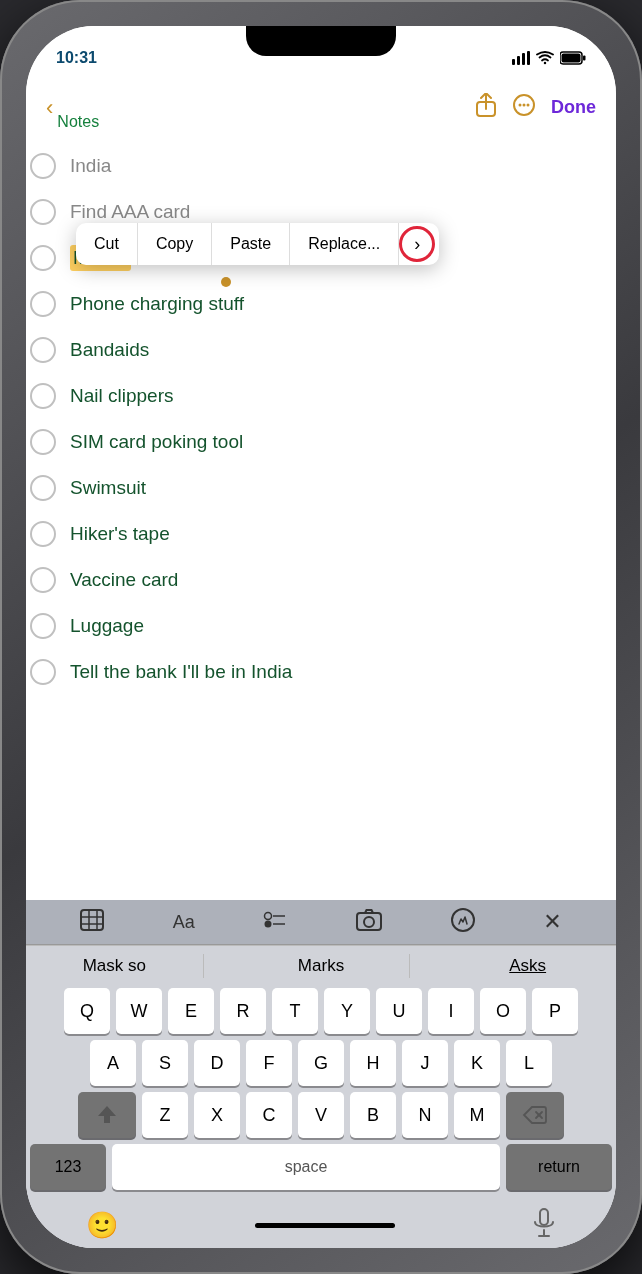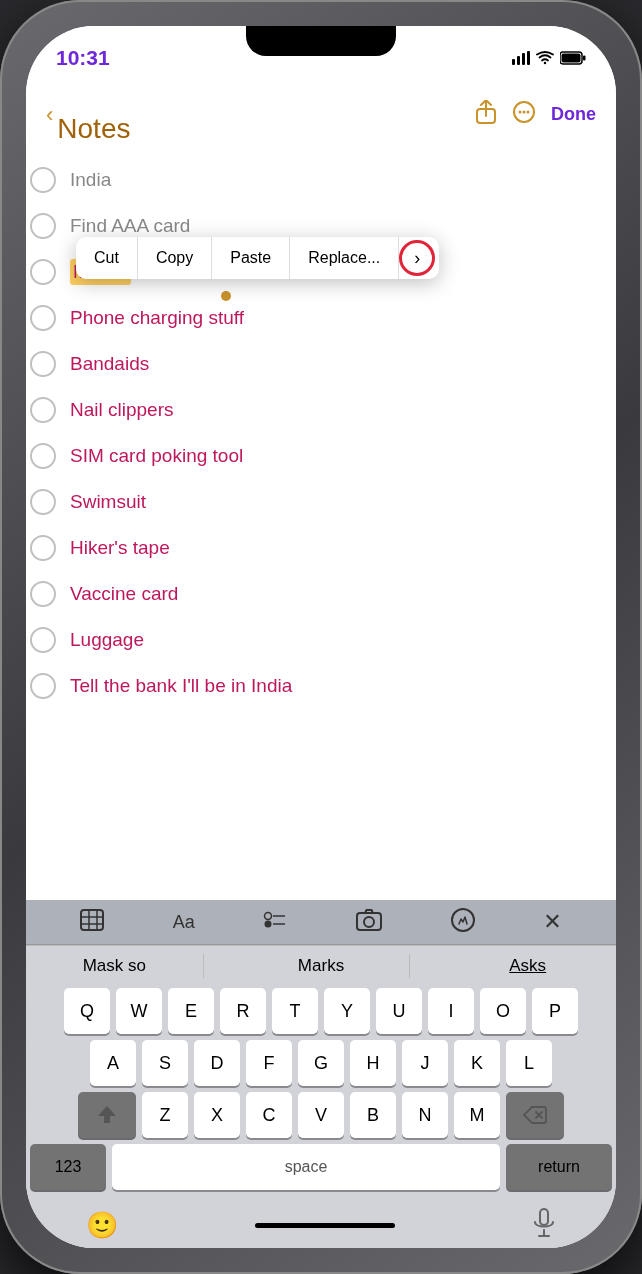--- a/index.html
+++ b/index.html
@@ -54,9 +54,9 @@
       z-index: 10;
     }
     .status-time {
-      font-size: 21px;
+      font-size: 16px;
       font-weight: 600;
-      color: #6d28d9;
+      color: #0c4a6e;
     }
     .status-icons {
       display: flex;

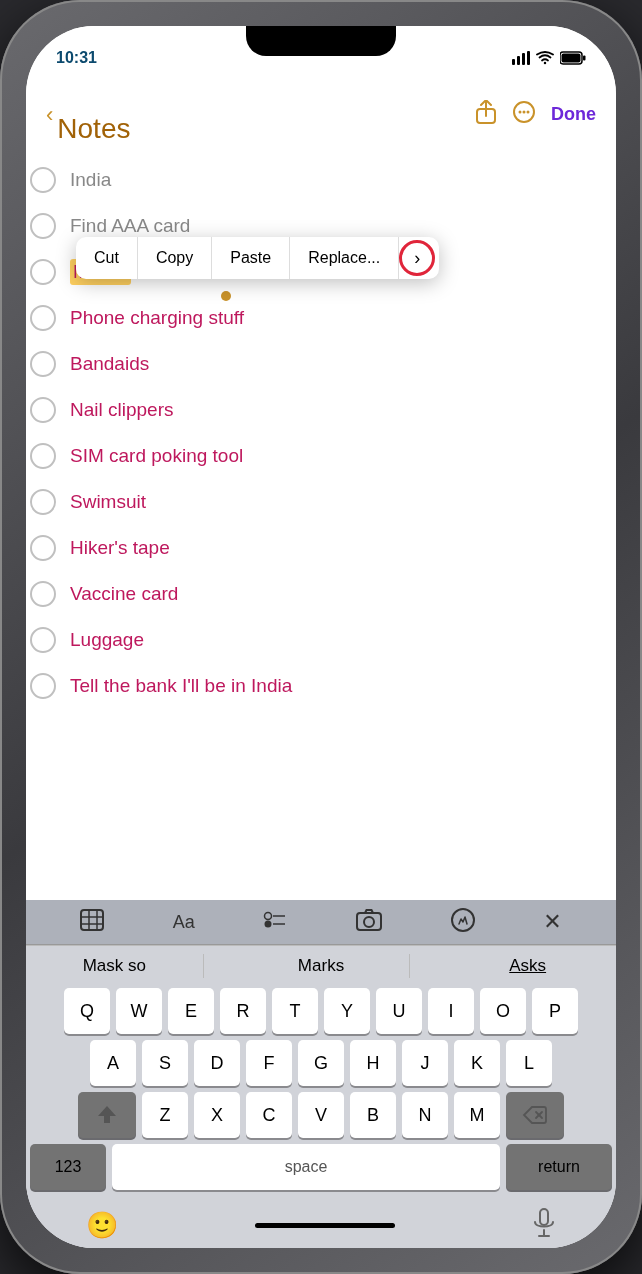--- a/index.html
+++ b/index.html
@@ -93,8 +93,8 @@
       color: #c9922a;
     }
     .nav-title {
-      color: #a16207;
-      font-size: 28px;
+      color: #15803d;
+      font-size: 16px;
       font-weight: 400;
       margin-top: 29px;
     }

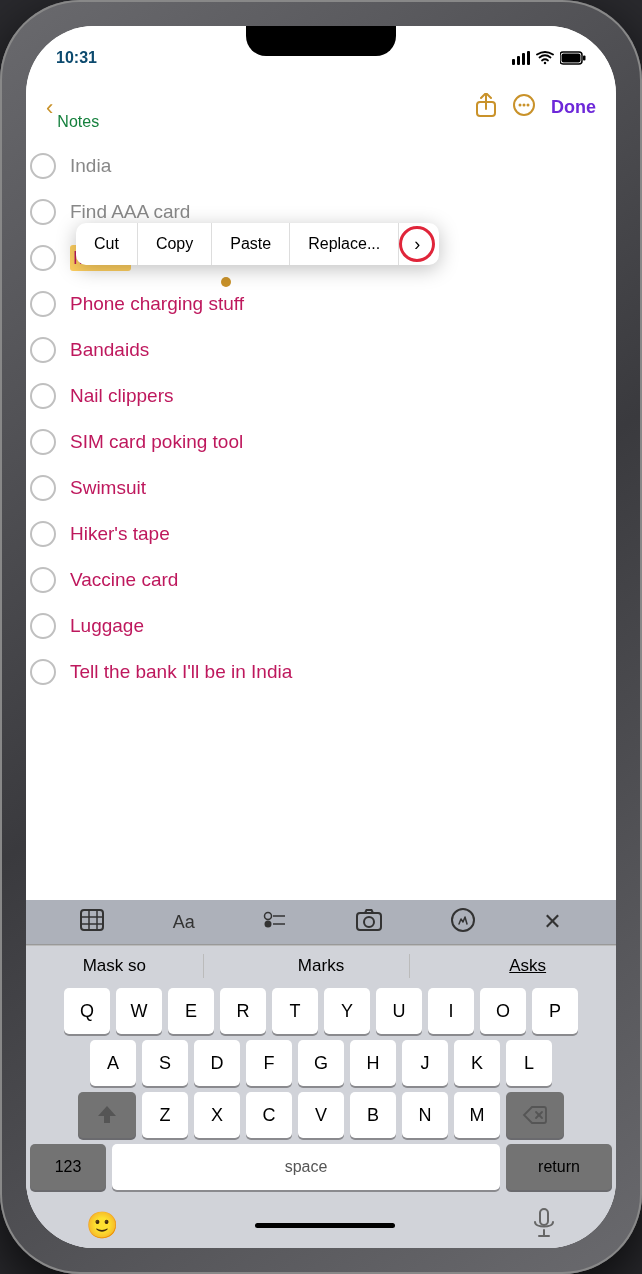--- a/index.html
+++ b/index.html
@@ -138,7 +138,7 @@
     }
     .item-text {
       font-size: 19px;
-      color: #be185d;
+      color: #14532d;
     }
     .item-text.selected {
       background-color: #ffd060;

